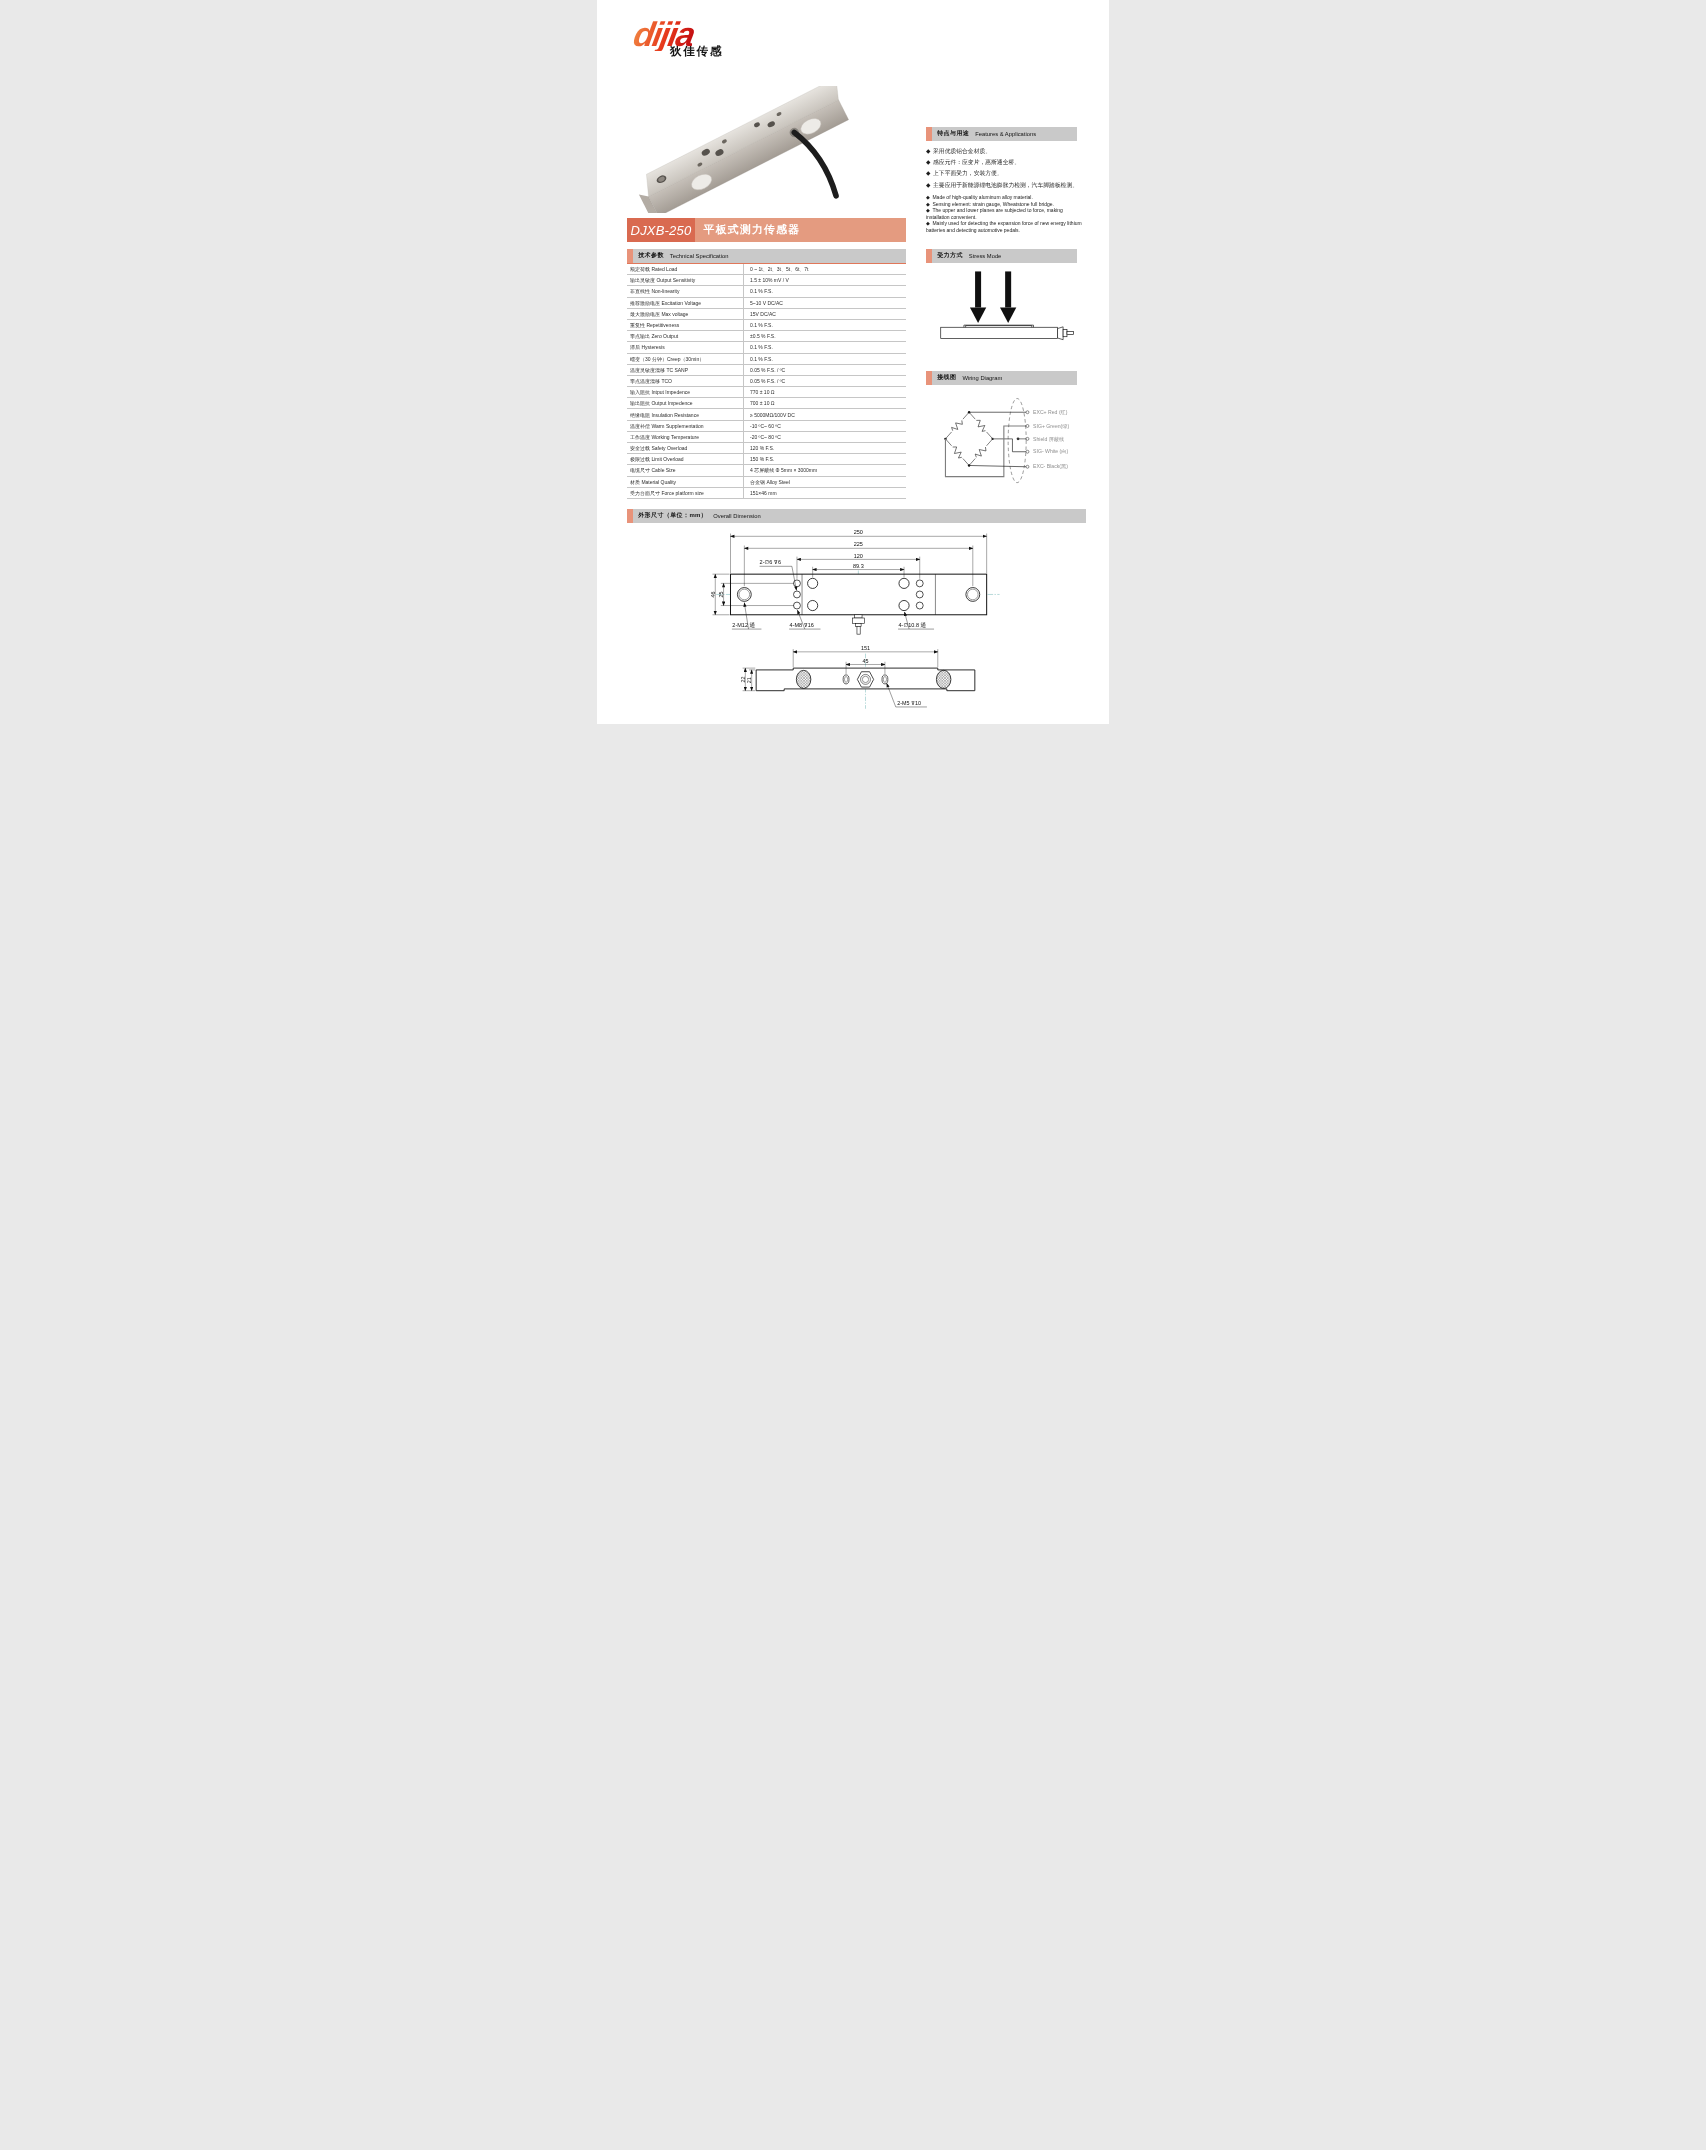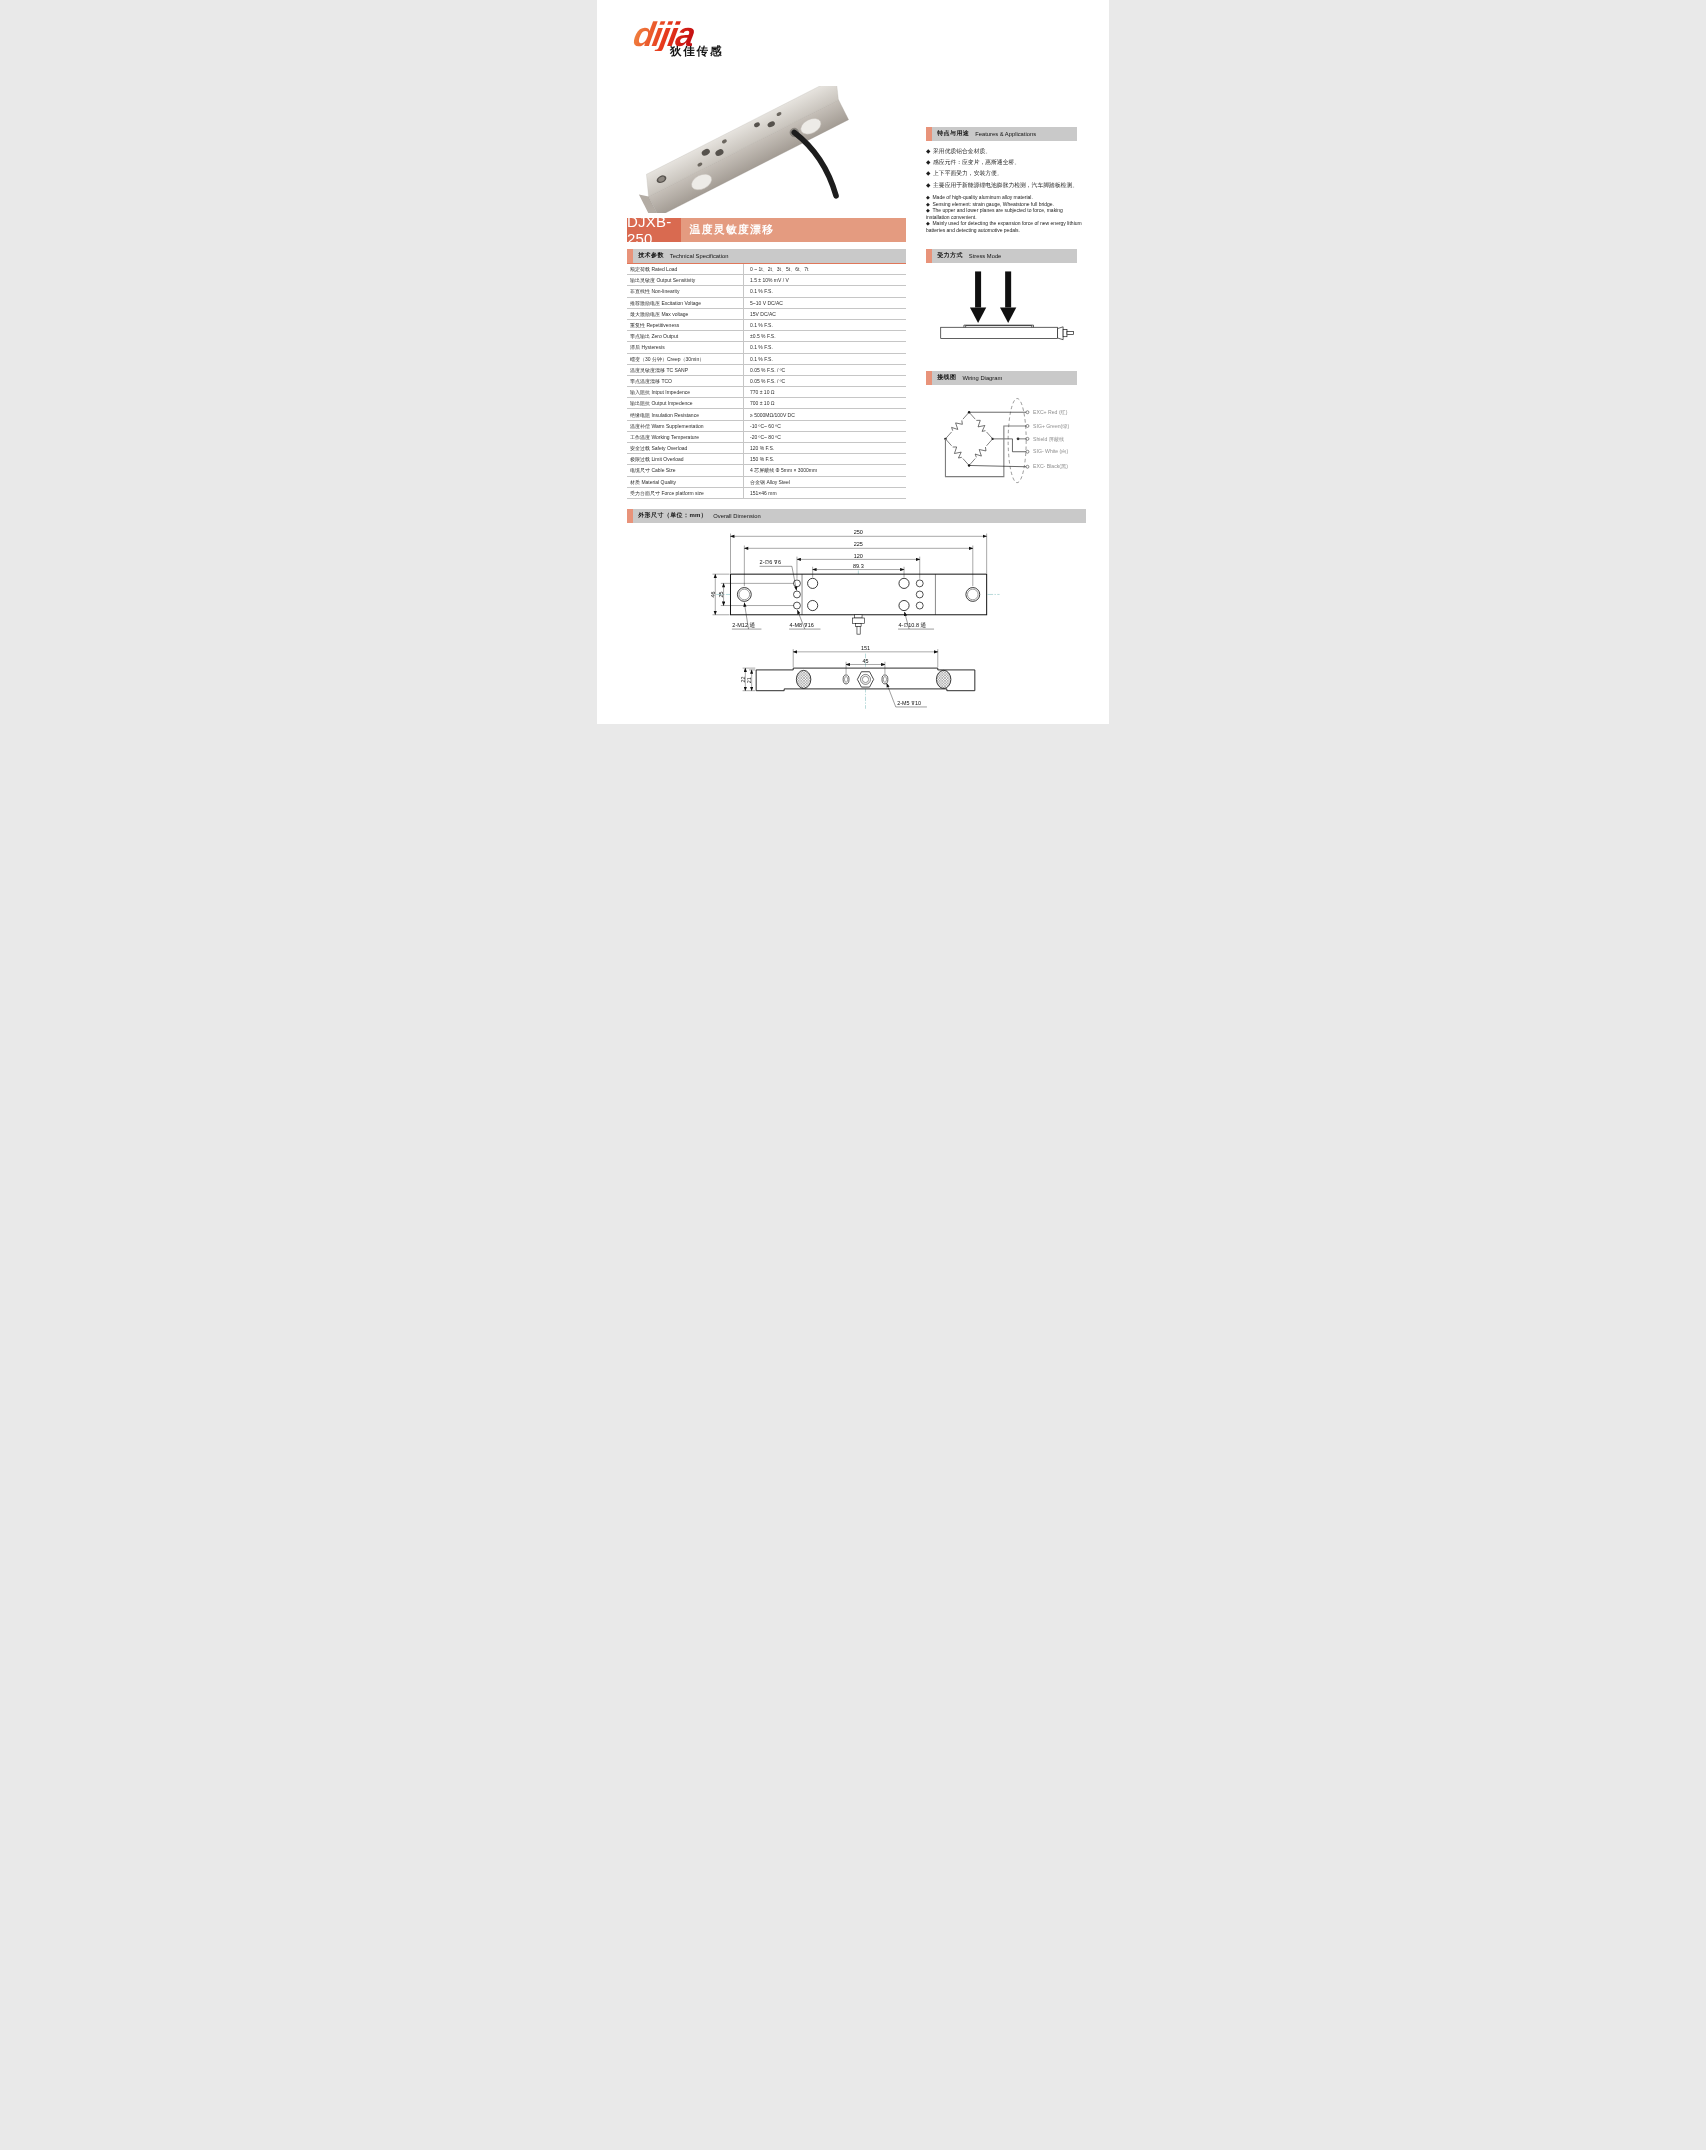--- a/index.html
+++ b/index.html
@@ -20,8 +20,8 @@
 
   
   .banner { position:absolute; left:30px; top:218px; width:279px; height:24px; display:flex; }
-  .banner-model { width:54px; background:#D96A50; color:#fff; font-size:15px; font-weight:400;
-    display:flex; align-items:center; justify-content:center; letter-spacing:0.2px; }
+  .banner-model { width:68px; background:#D96A50; color:#fff; font-size:13px; font-weight:400;
+    display:flex; align-items:center; justify-content:center; letter-spacing:0.2px;font-style:italic; }
   .banner-name { flex:1; background:#E49B80; color:#fff; font-size:10.8px; font-weight:700;
     display:flex; align-items:center; padding-left:8.6px; letter-spacing:1.3px; }
 

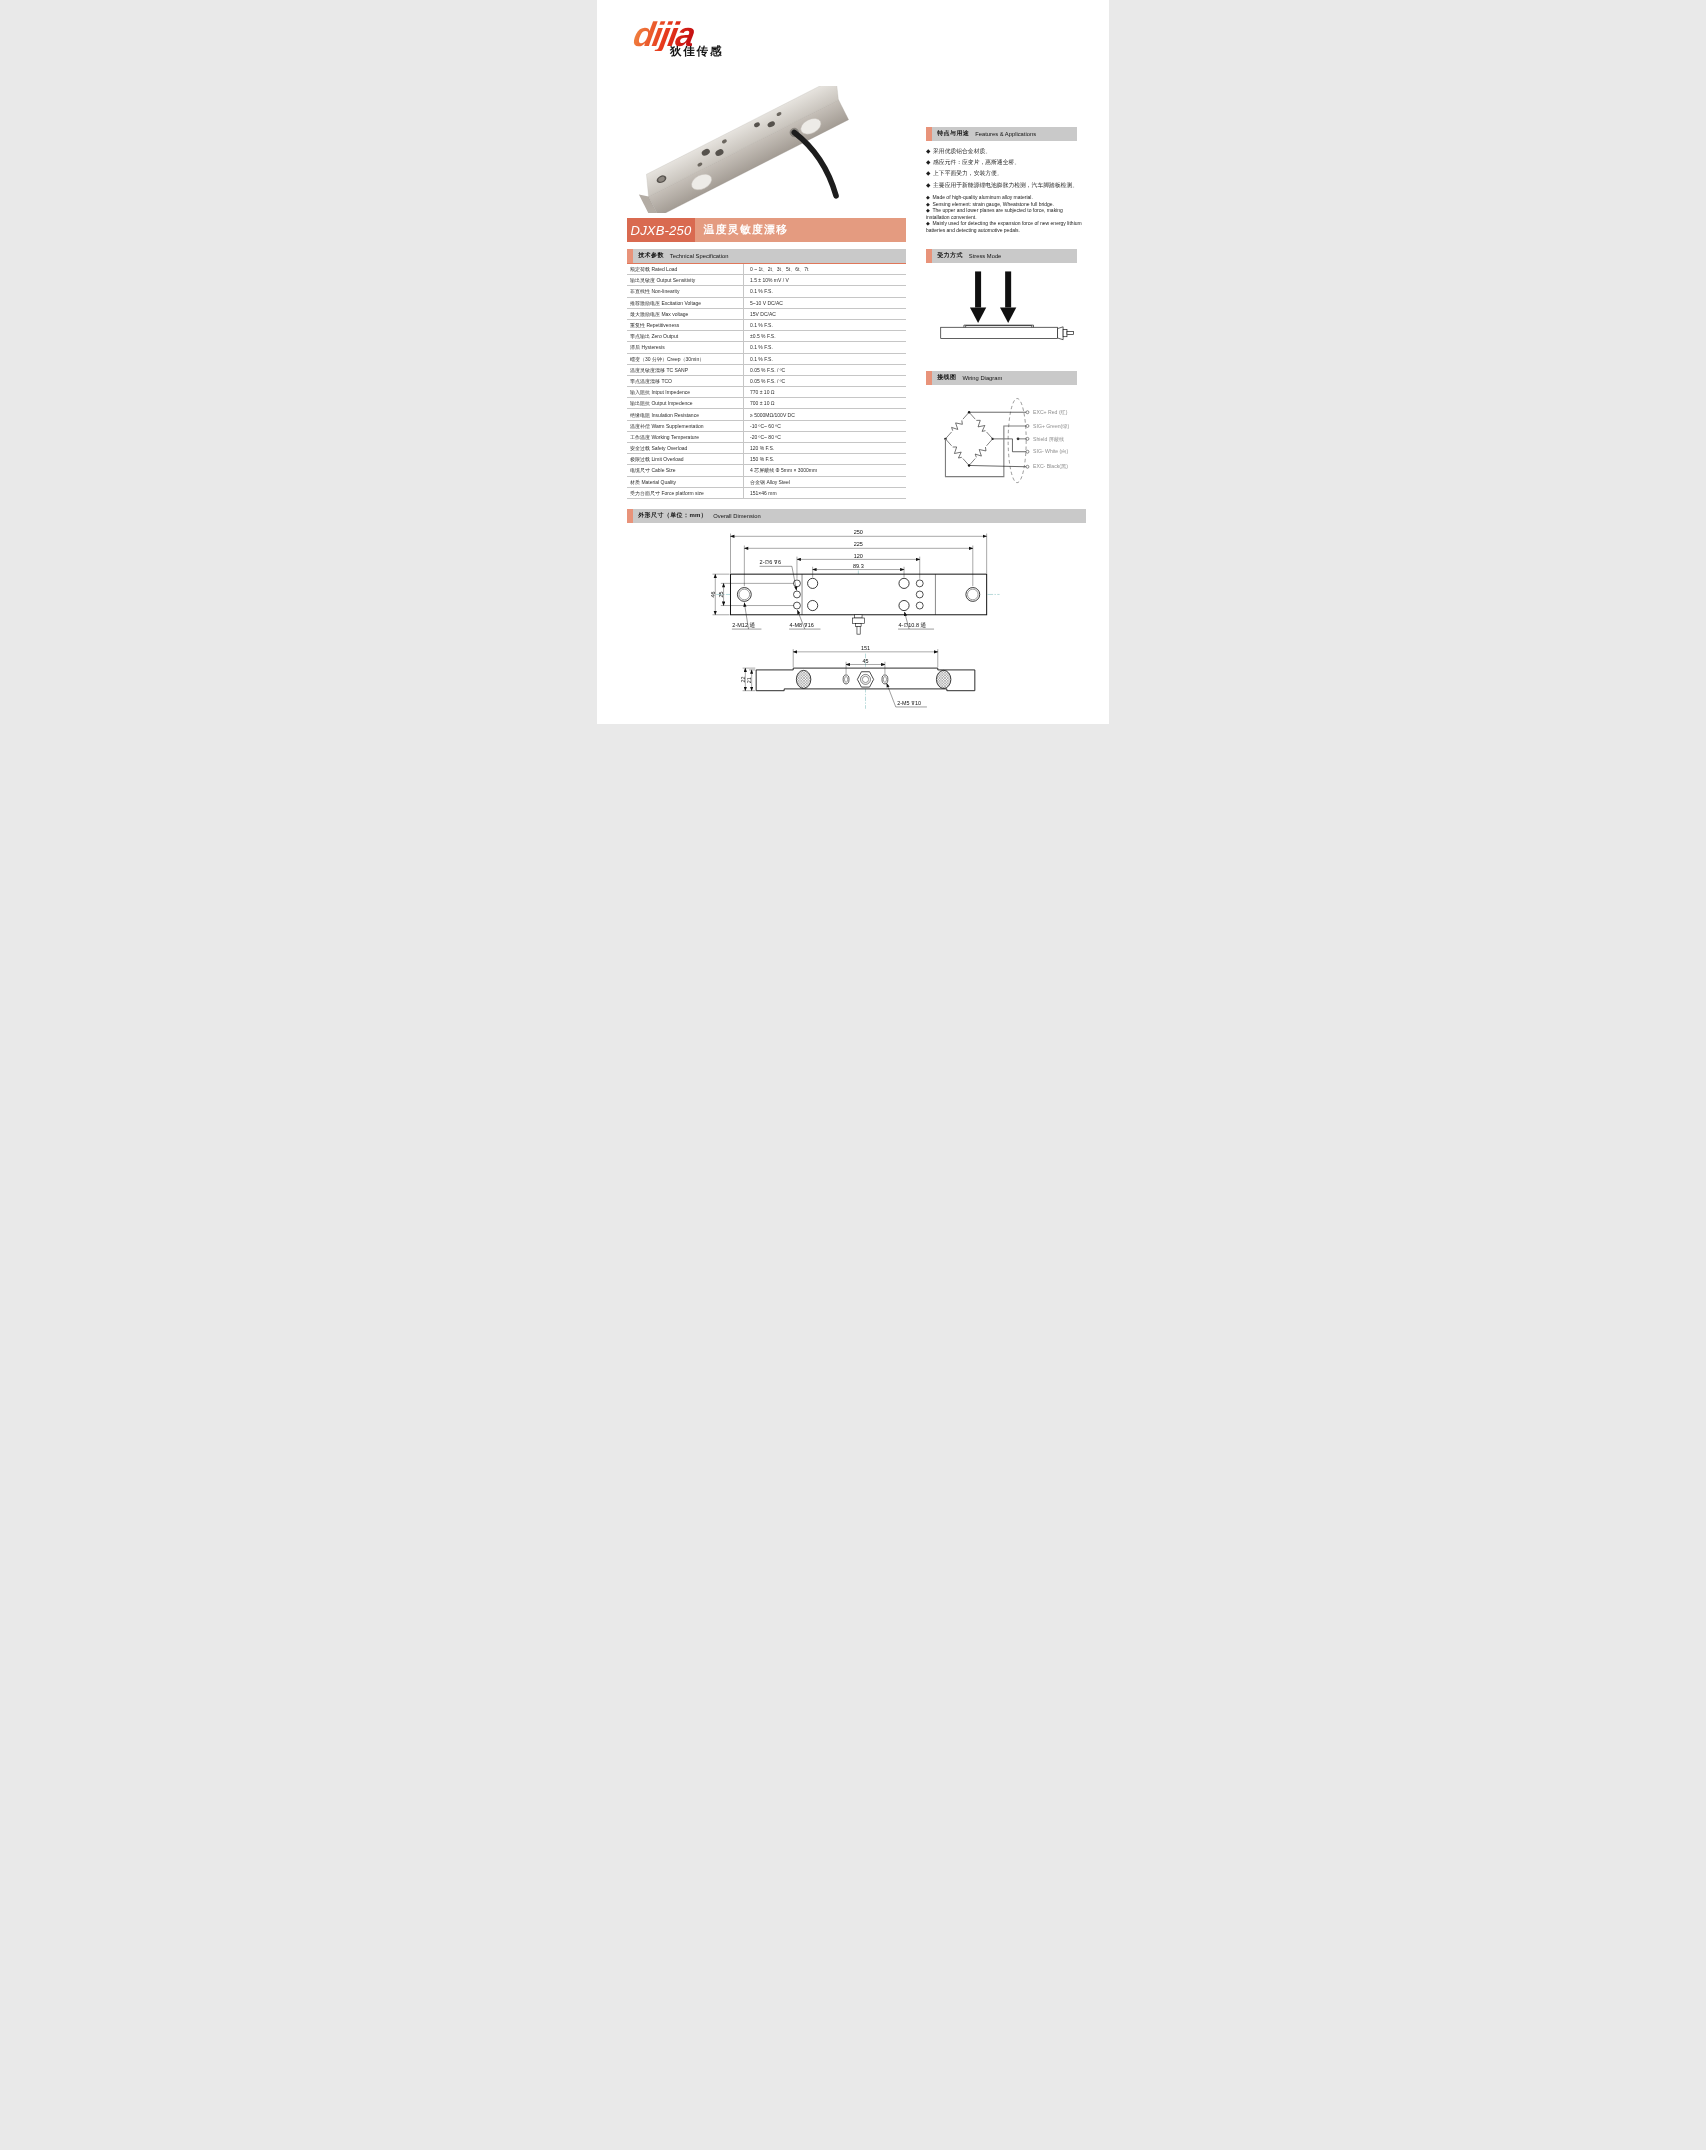--- a/index.html
+++ b/index.html
@@ -97,7 +97,7 @@
 
   <div class="banner">
     <div class="banner-model">DJXB-250</div>
-    <div class="banner-name">温度灵敏度漂移</div>
+    <div class="banner-name">平板式测力传感器</div>
   </div>
 
   <div class="sec-h" style="left:30px; top:249px; width:279px;">

